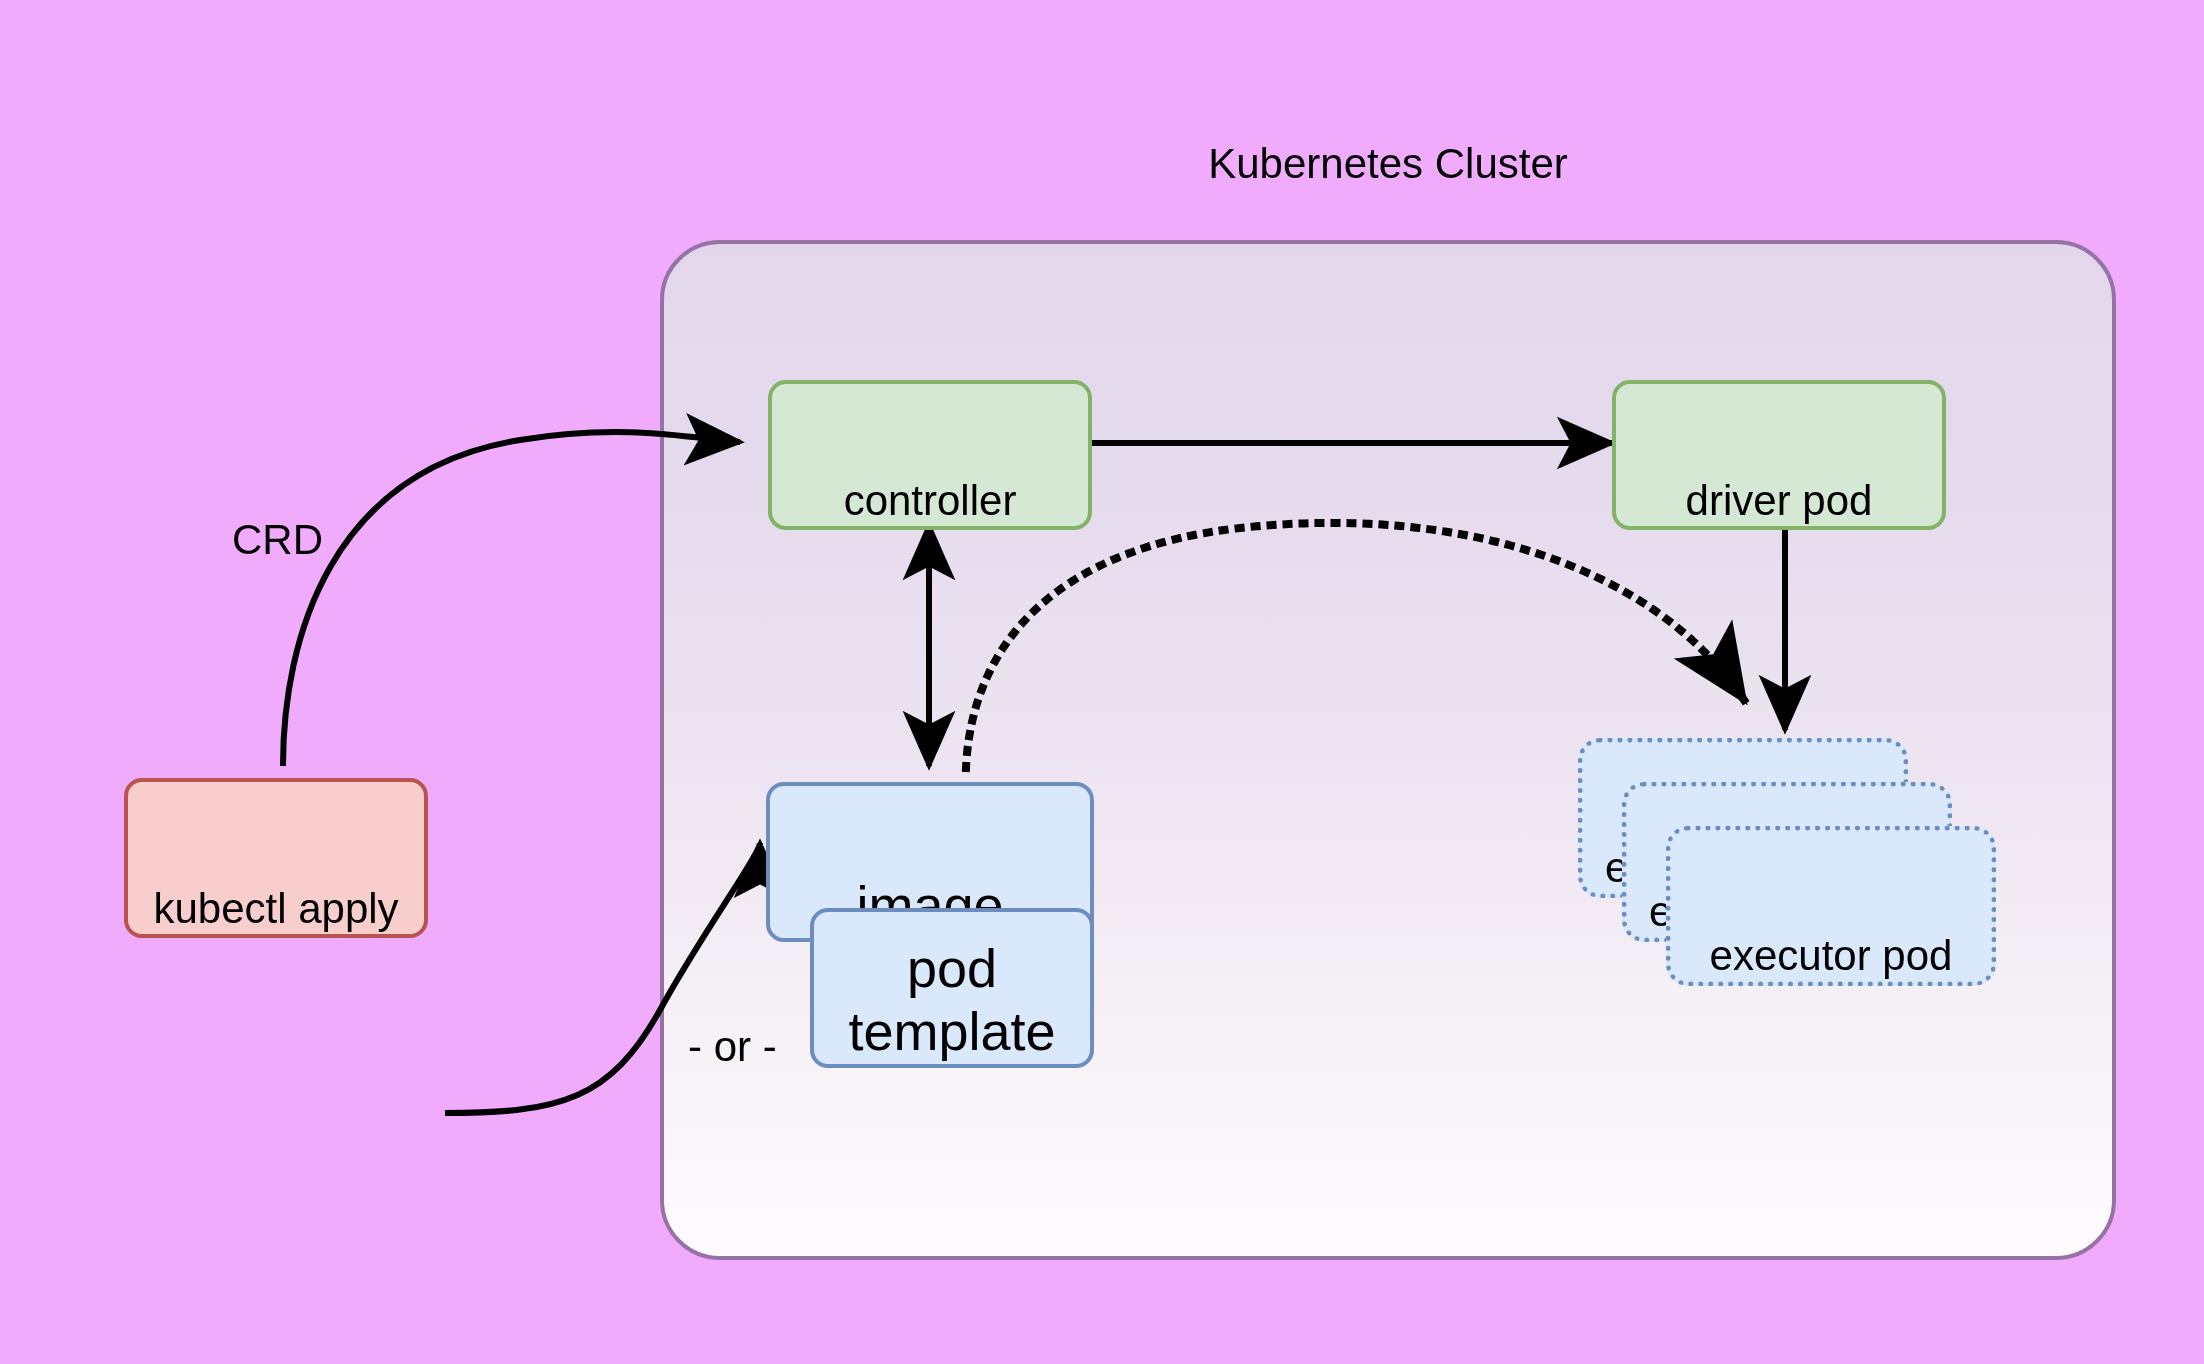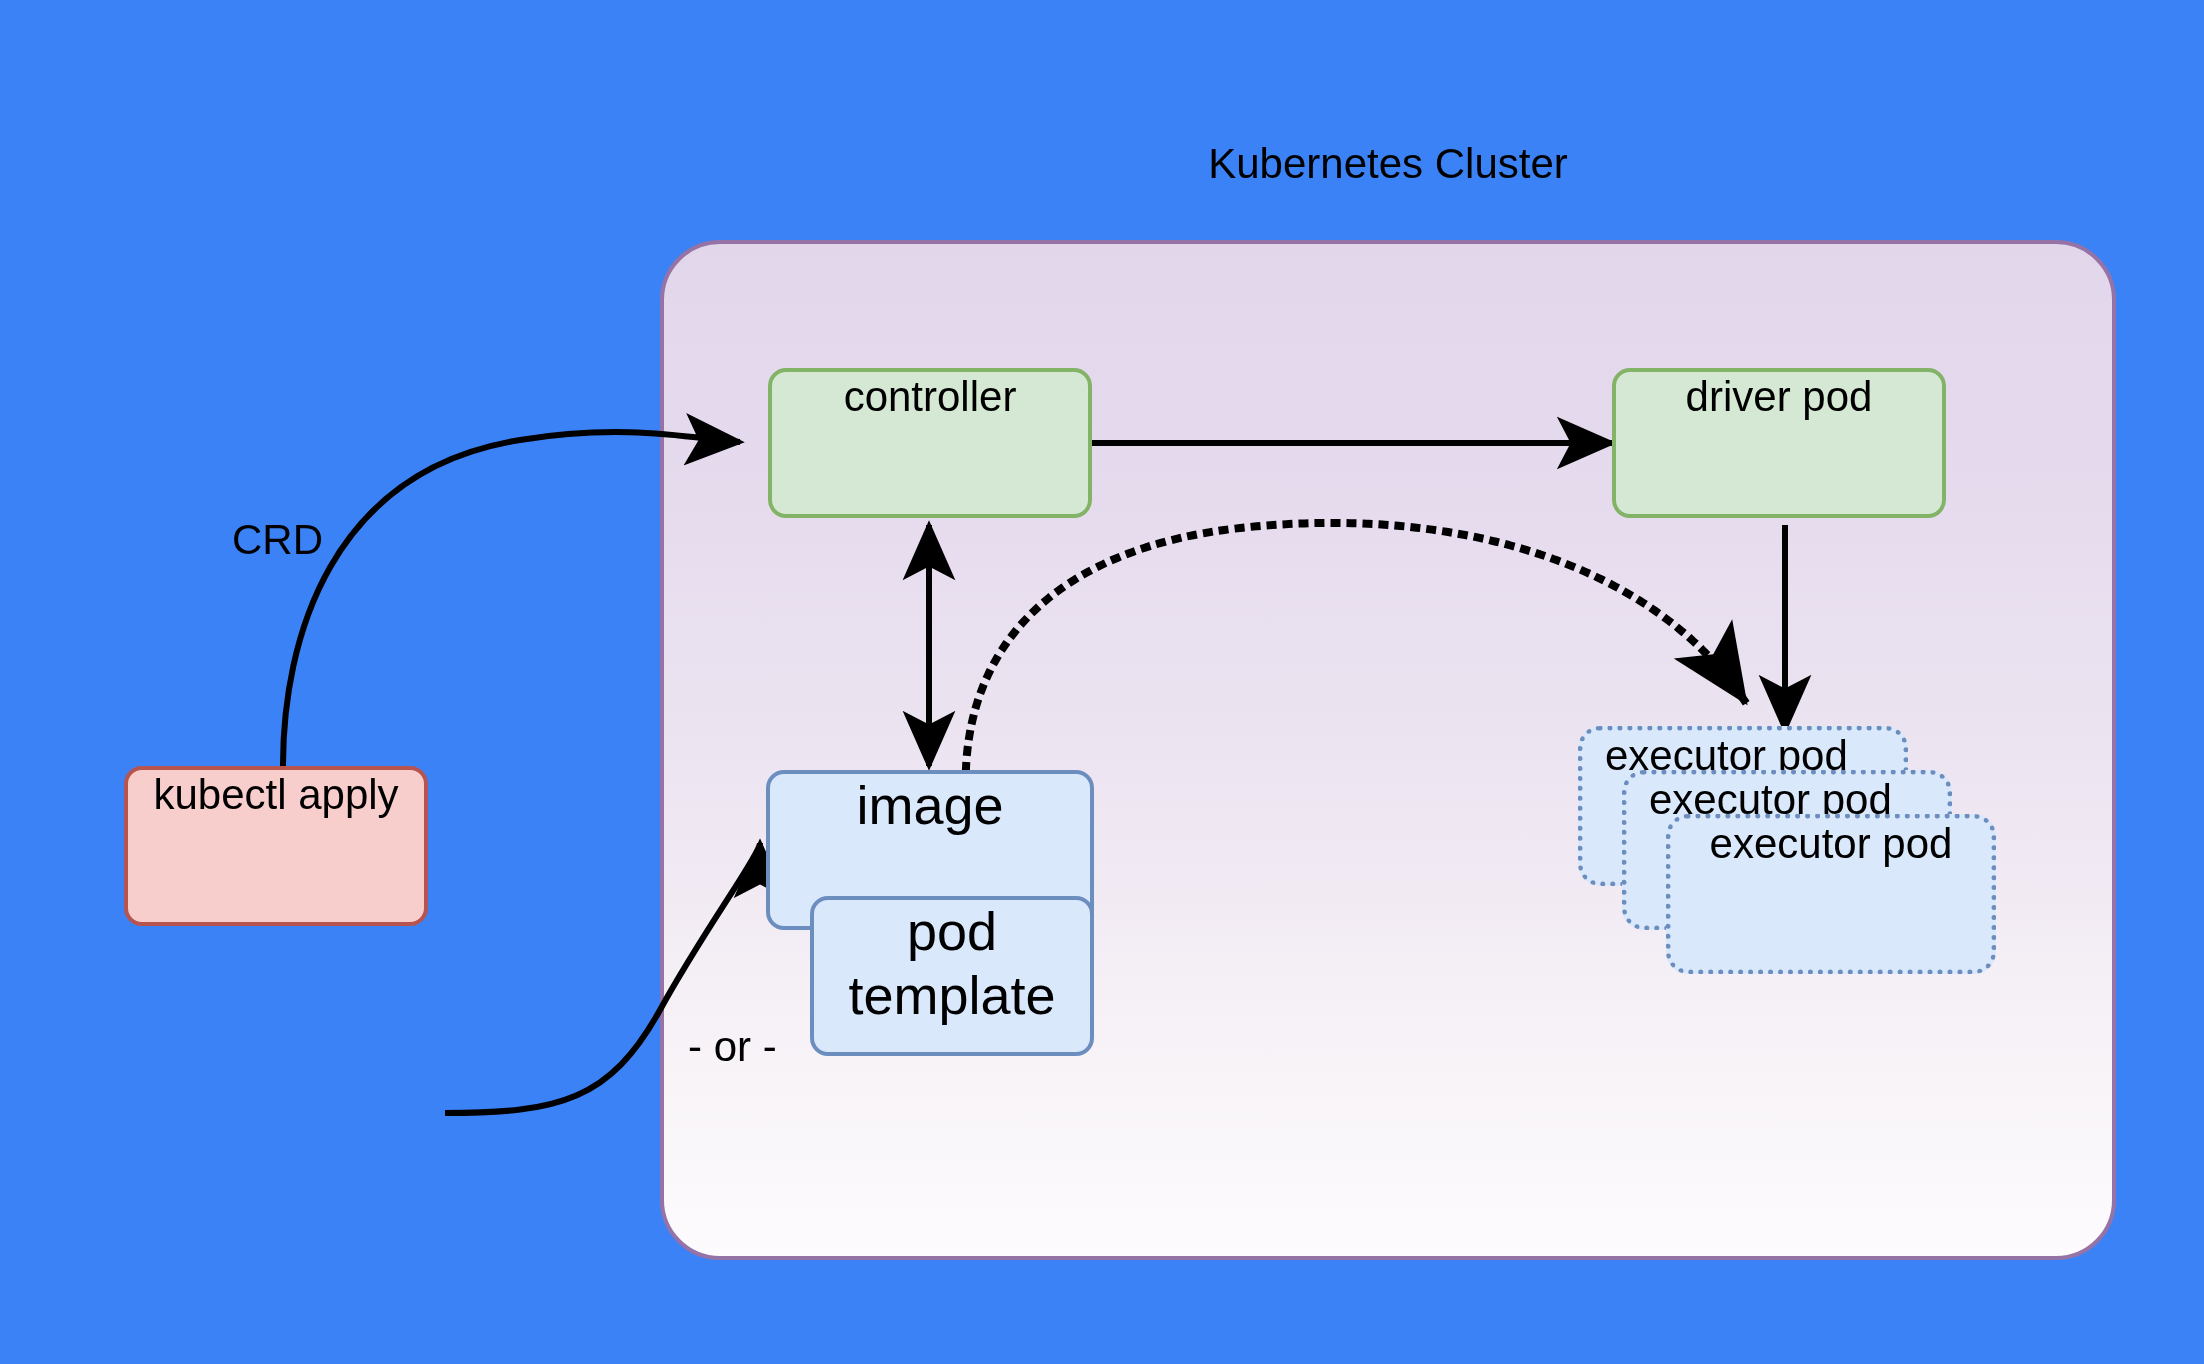--- a/index.html
+++ b/index.html
@@ -15,7 +15,7 @@
     position: relative;
     width: 2204px;
     height: 1364px;
-    background: #3b82f6;
+    background: #f0abfc;
     overflow: hidden;
   }
 

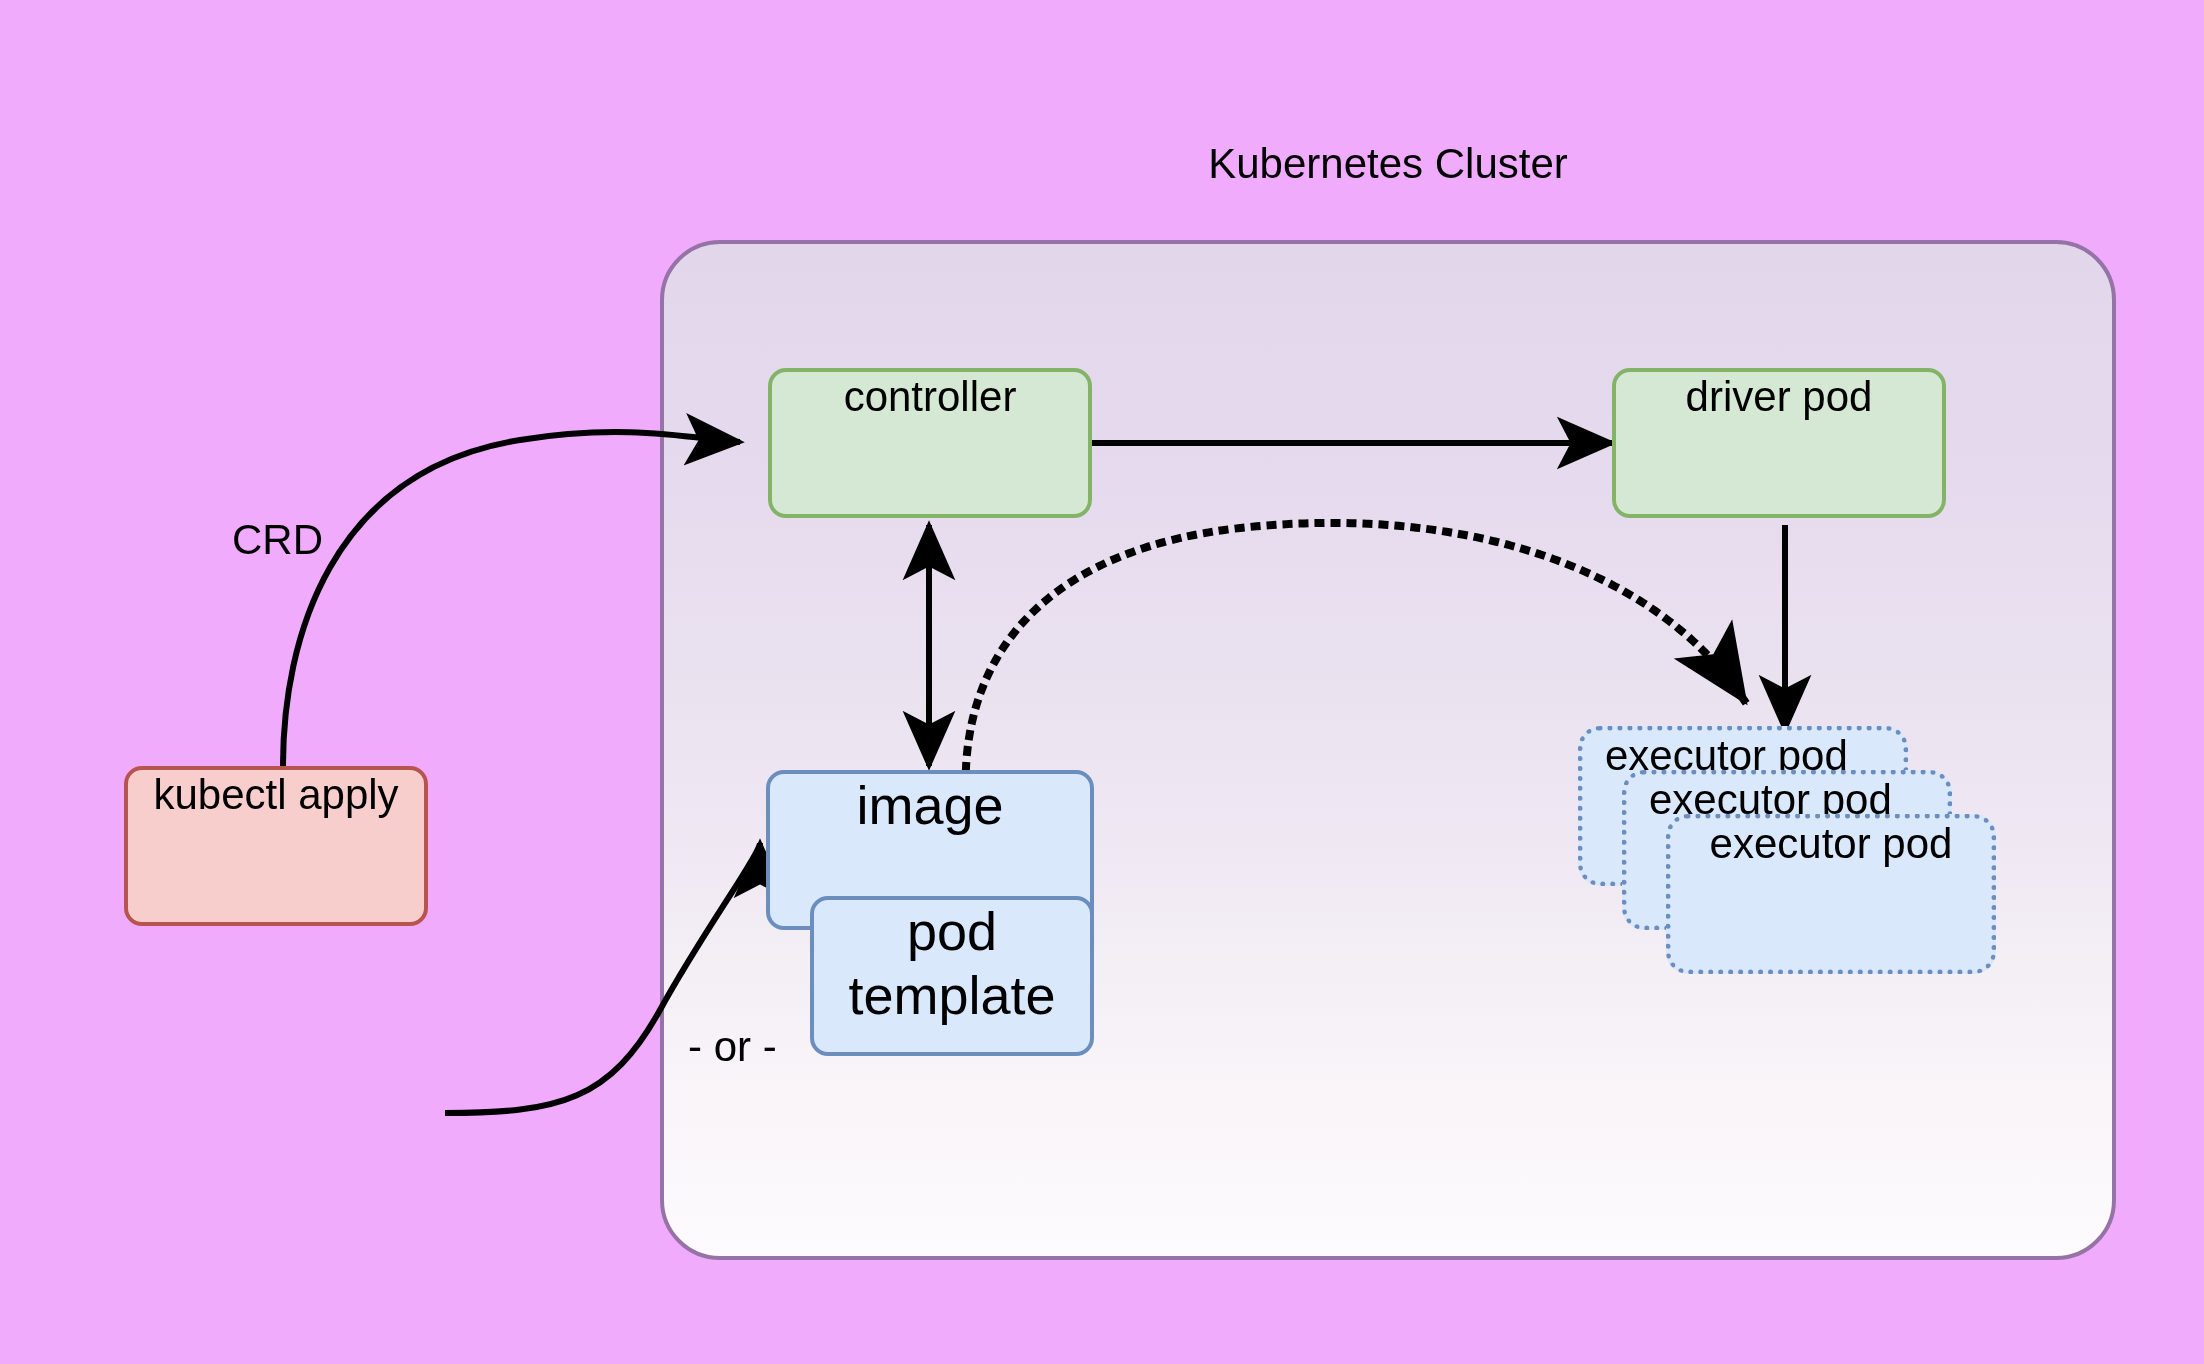--- a/index.html
+++ b/index.html
@@ -24,12 +24,13 @@
     position: absolute;
     box-sizing: border-box;
     display: flex;
-    align-items: flex-start;
+    align-items: flex-end;
     justify-content: center;
     text-align: center;
     color: #000000;
     line-height: 1.18;
     border-radius: 18px;
+    margin-top: 12px;
   }
 
   .node-label {

